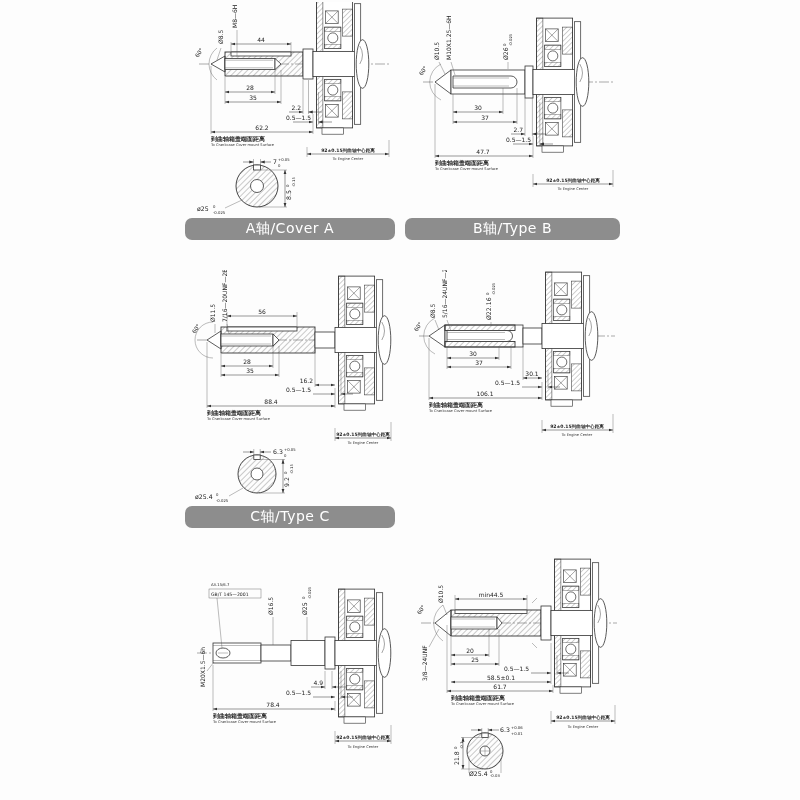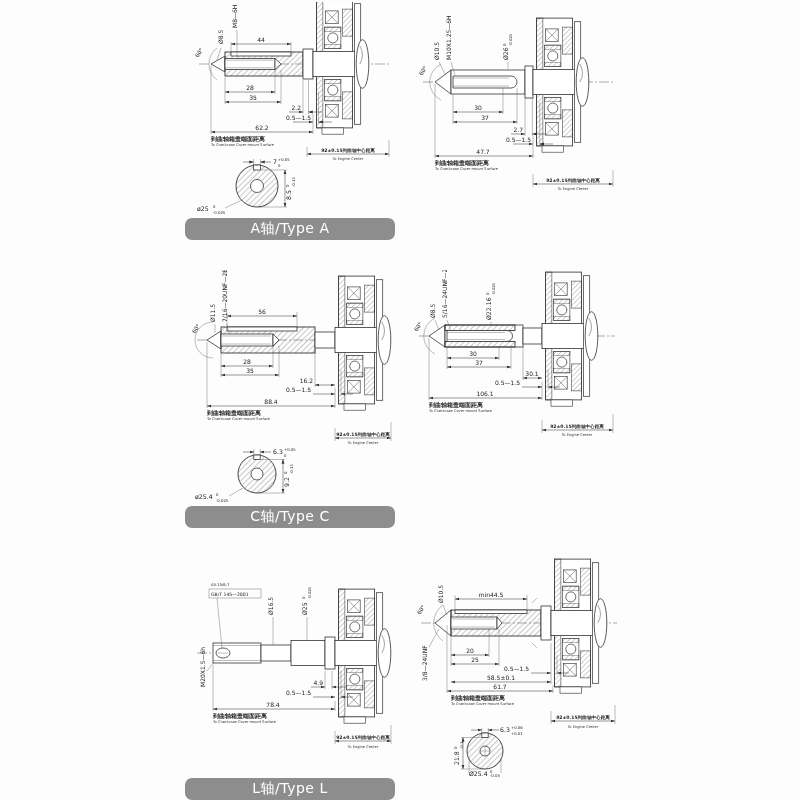--- a/index.html
+++ b/index.html
@@ -177,7 +177,7 @@
       </g>
     </svg>
     <div class="label-bar">
-      <span>A轴/Type A</span>
+      <span>A轴/Cover A</span>
     </div>
   </div>
 

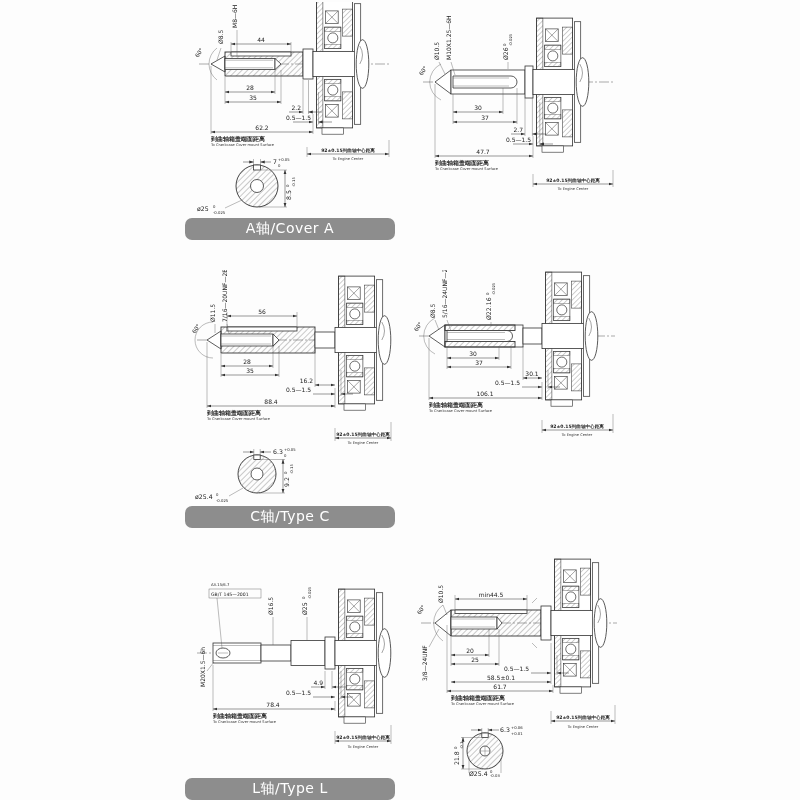--- a/index.html
+++ b/index.html
@@ -259,6 +259,9 @@
         <text class="en" x="168" y="188" text-anchor="middle">To Engine Center</text>
       </g>
     </svg>
+    <div class="label-bar">
+      <span>B轴/Type B</span>
+    </div>
   </div>
 
   <div class="panel p-c">

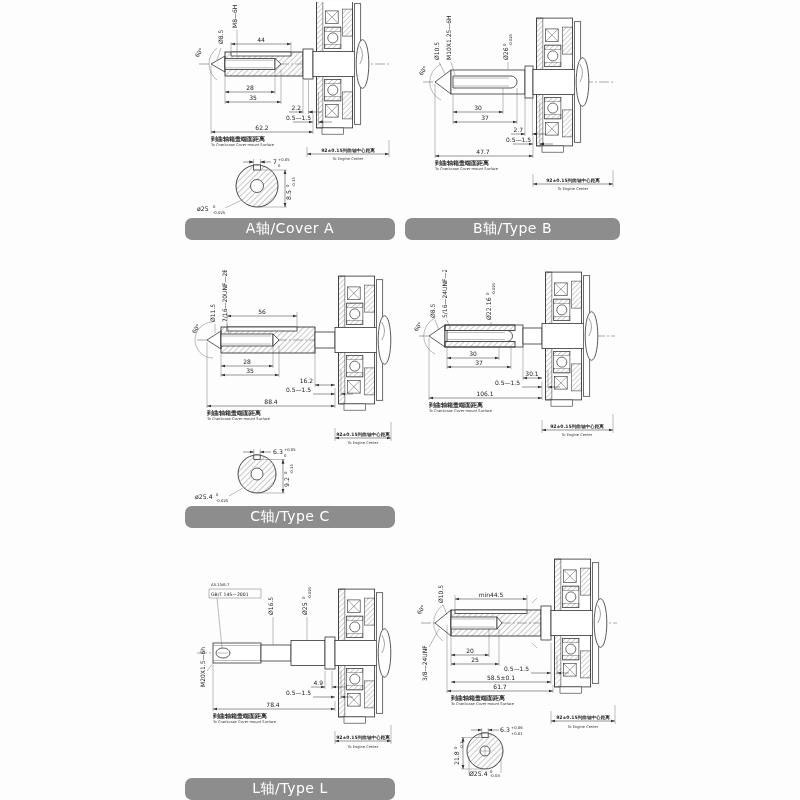--- a/index.html
+++ b/index.html
@@ -518,9 +518,6 @@
         <text class="en" x="178" y="193" text-anchor="middle">To Engine Center</text>
       </g>
     </svg>
-    <div class="label-bar">
-      <span>L轴/Type L</span>
-    </div>
   </div>
 
   <div class="panel p-a17">

